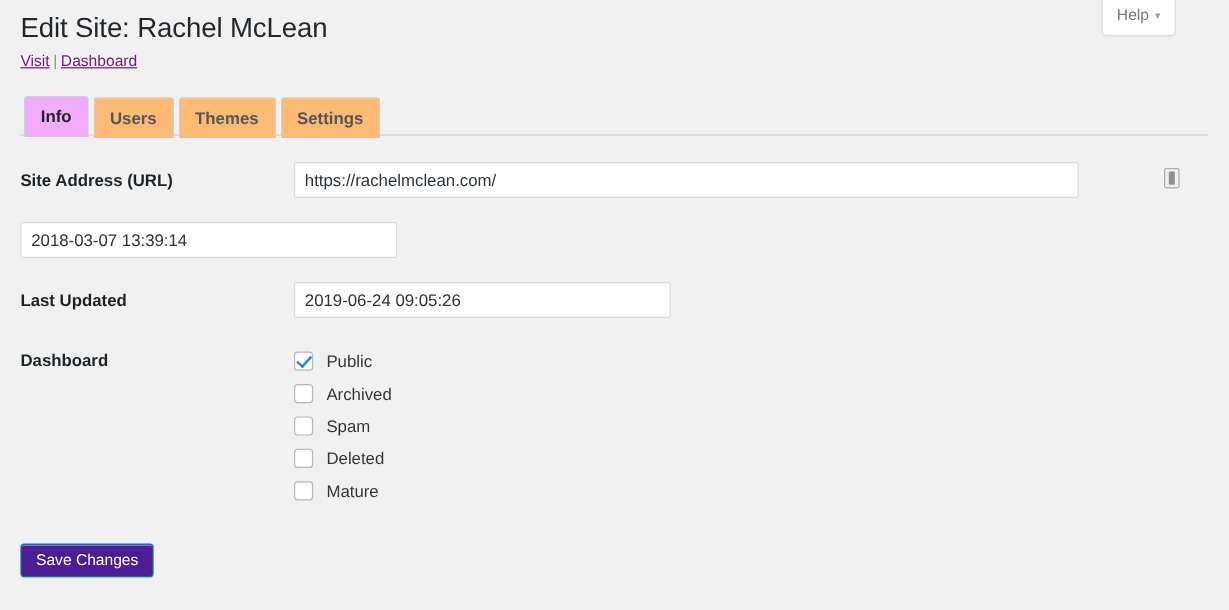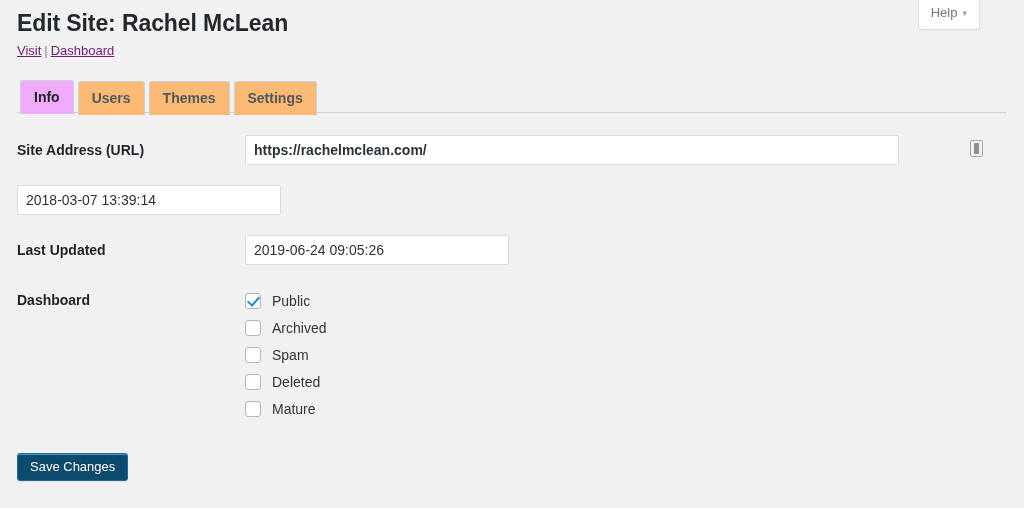--- a/index.html
+++ b/index.html
@@ -55,7 +55,7 @@
   }
   #page-title {
     font-size: 23px;
-    font-weight: 700;
+    font-weight: 400;
     line-height: 29px;
     margin: 0;
     padding: 9px 0 4px 0;

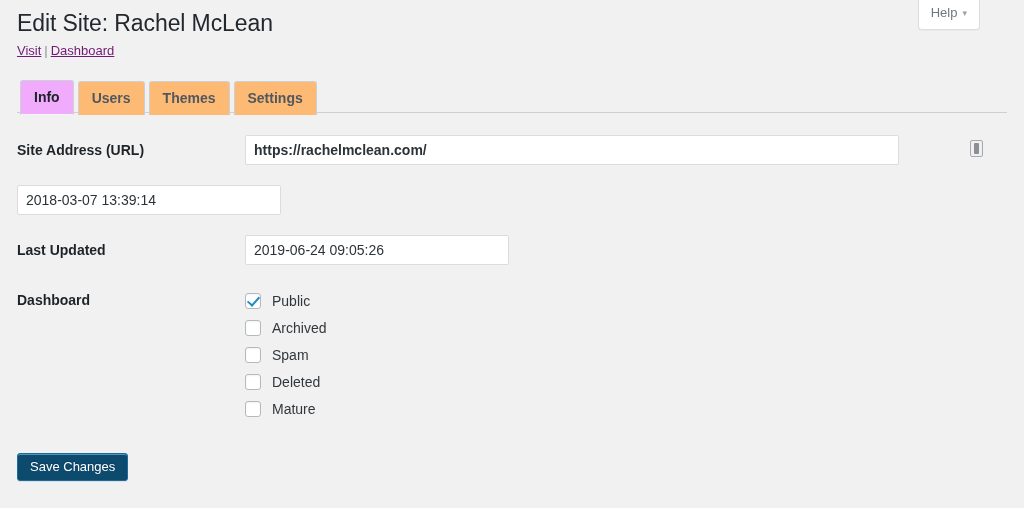--- a/index.html
+++ b/index.html
@@ -155,7 +155,6 @@
   #site-url-input {
     width: 654px;
     padding-right: 30px;
-    font-weight: bold;
   }
   .date-input {
     width: 264px;

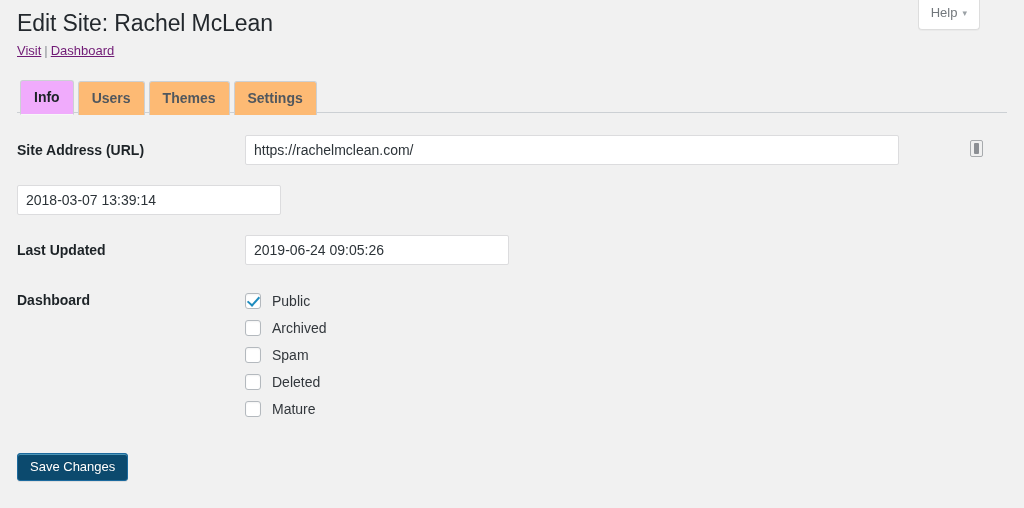--- a/index.html
+++ b/index.html
@@ -157,7 +157,7 @@
     padding-right: 30px;
   }
   .date-input {
-    width: 264px;
+    width: 314px;
   }
 
   

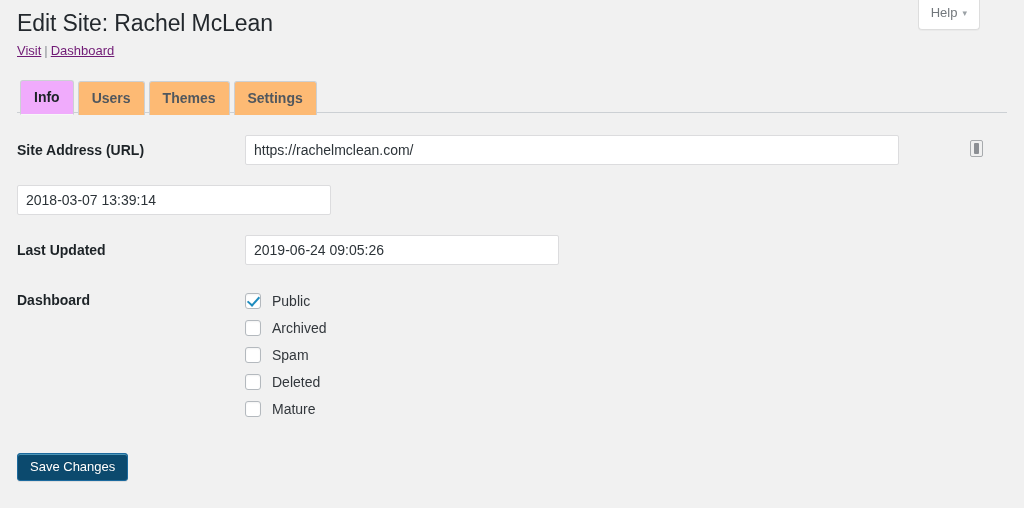--- a/index.html
+++ b/index.html
@@ -240,7 +240,7 @@
     height: 28px;
     padding: 0 12px 1px 12px;
     color: #fff;
-    background: #0c4a6e;
+    background: #4c1d95;
     border: 1px solid #1c6a9e;
     border-radius: 3px;
     cursor: pointer;

